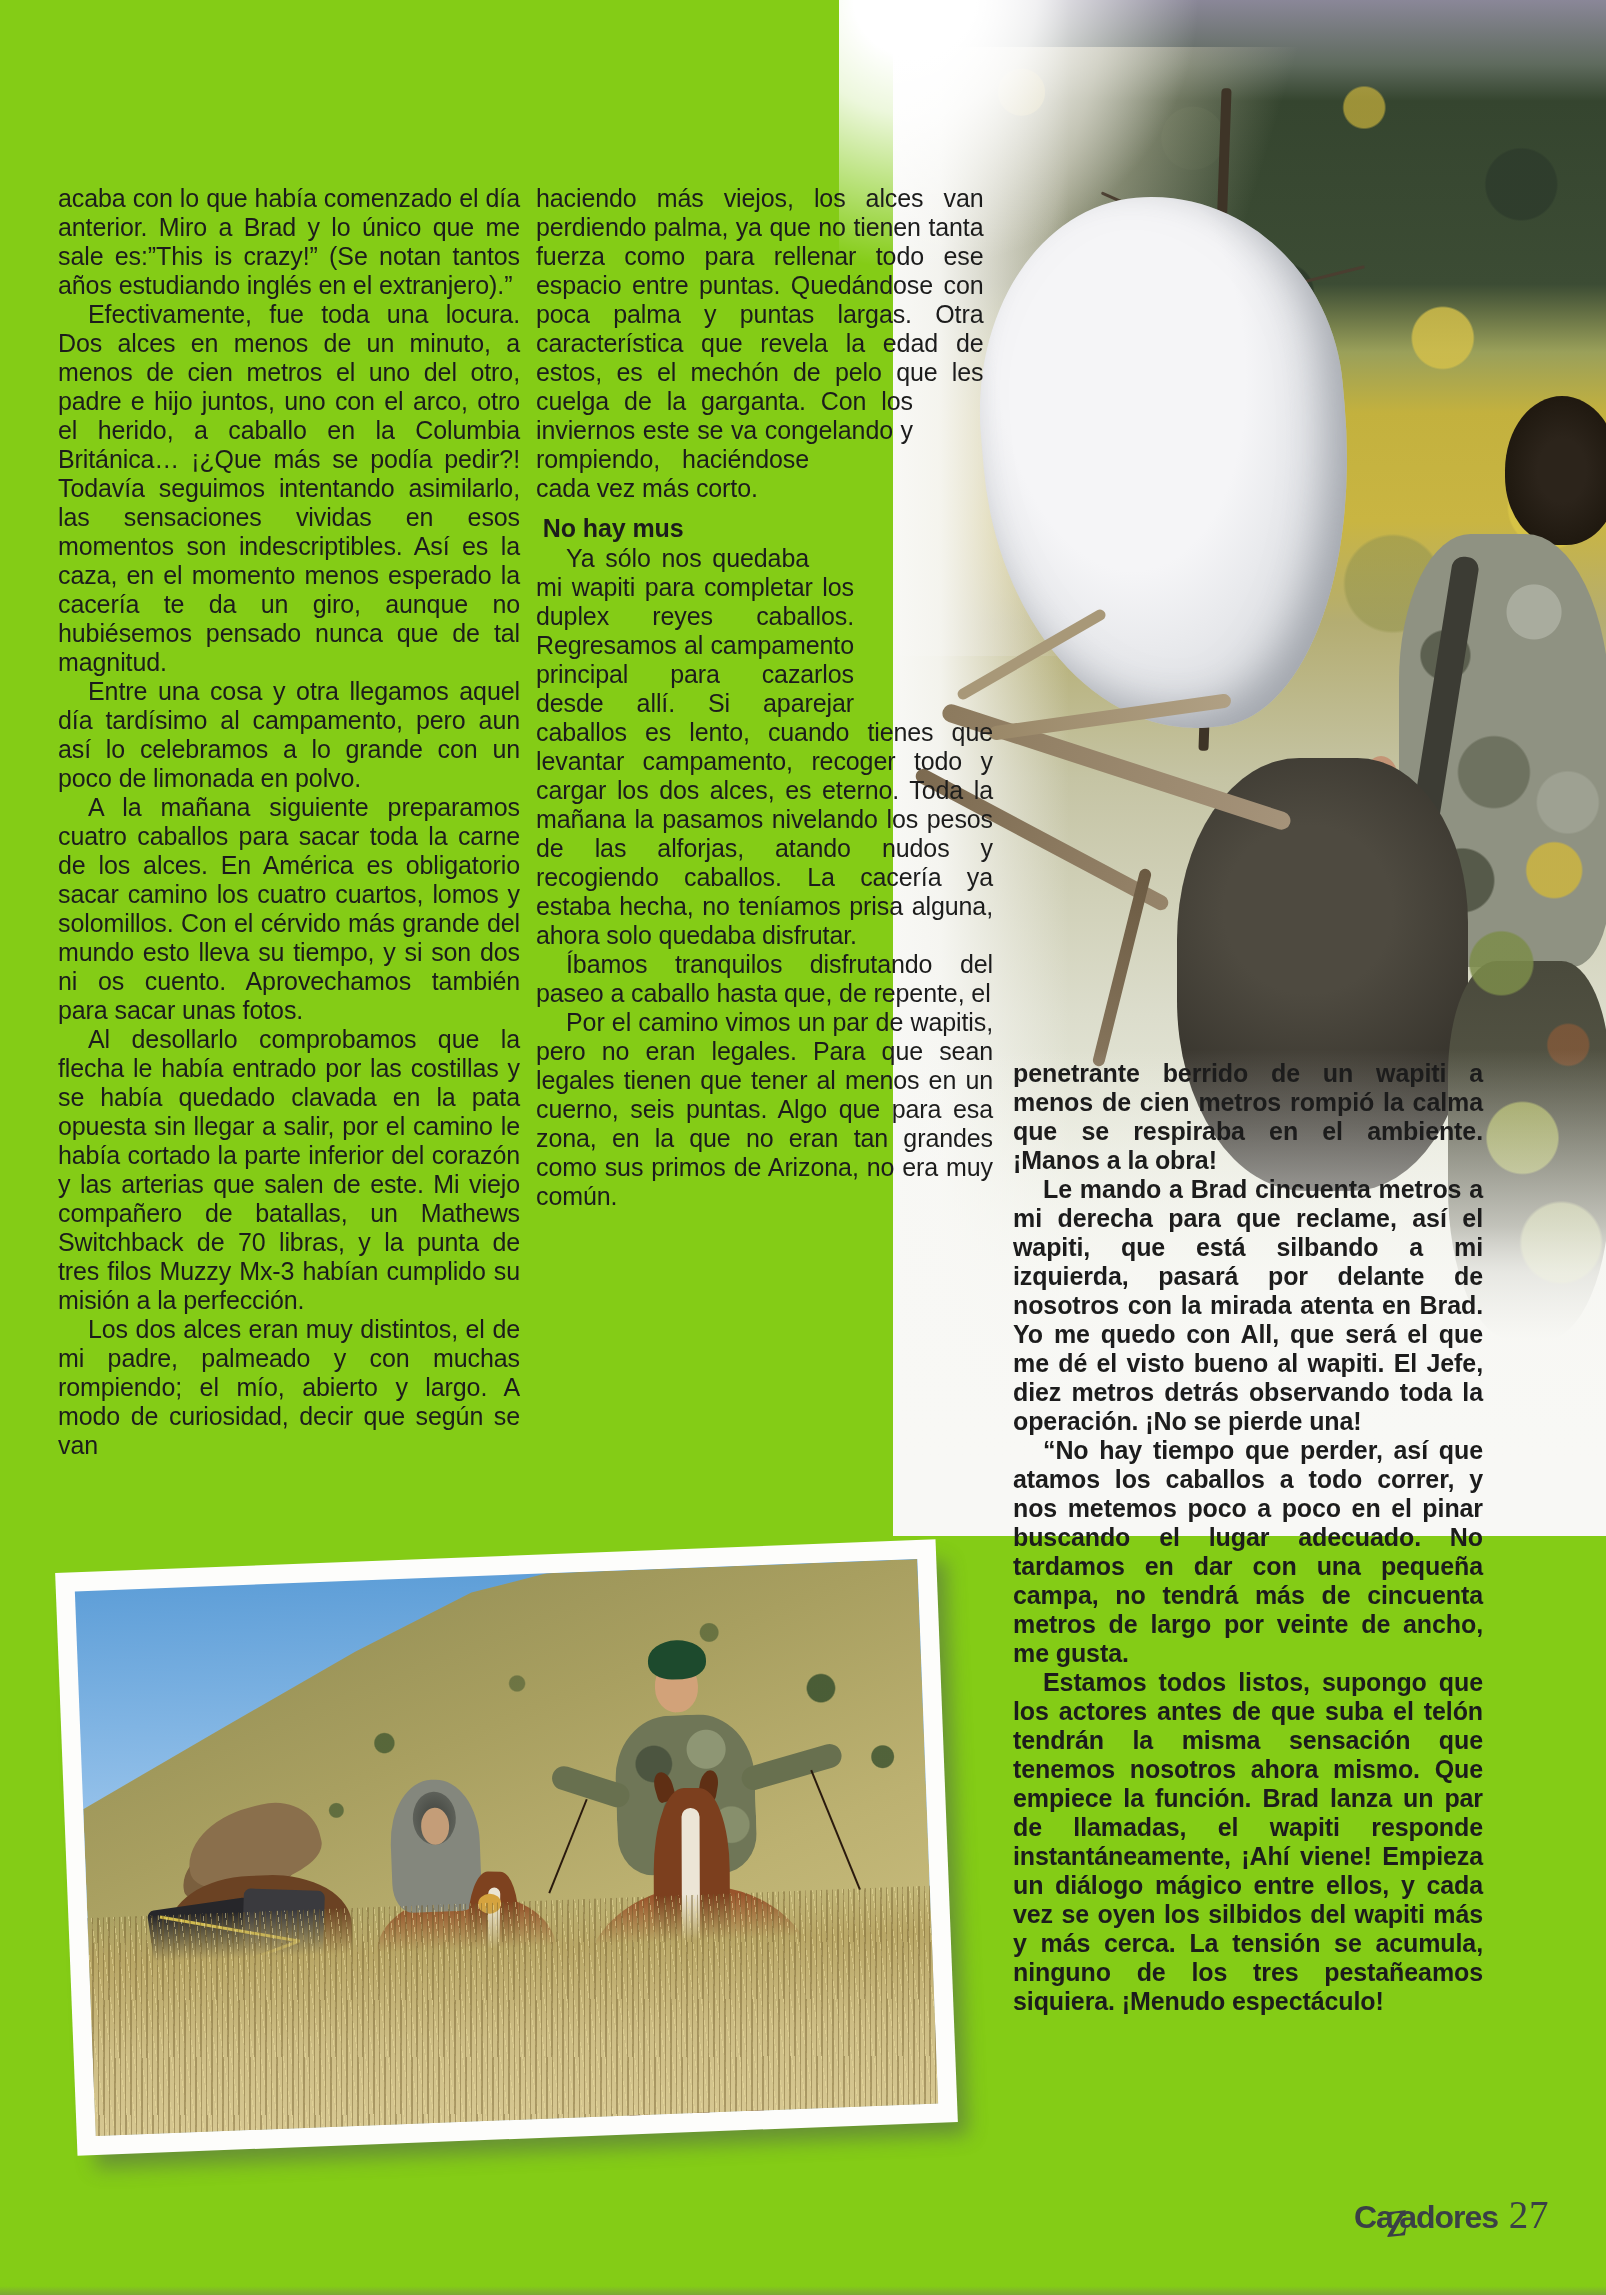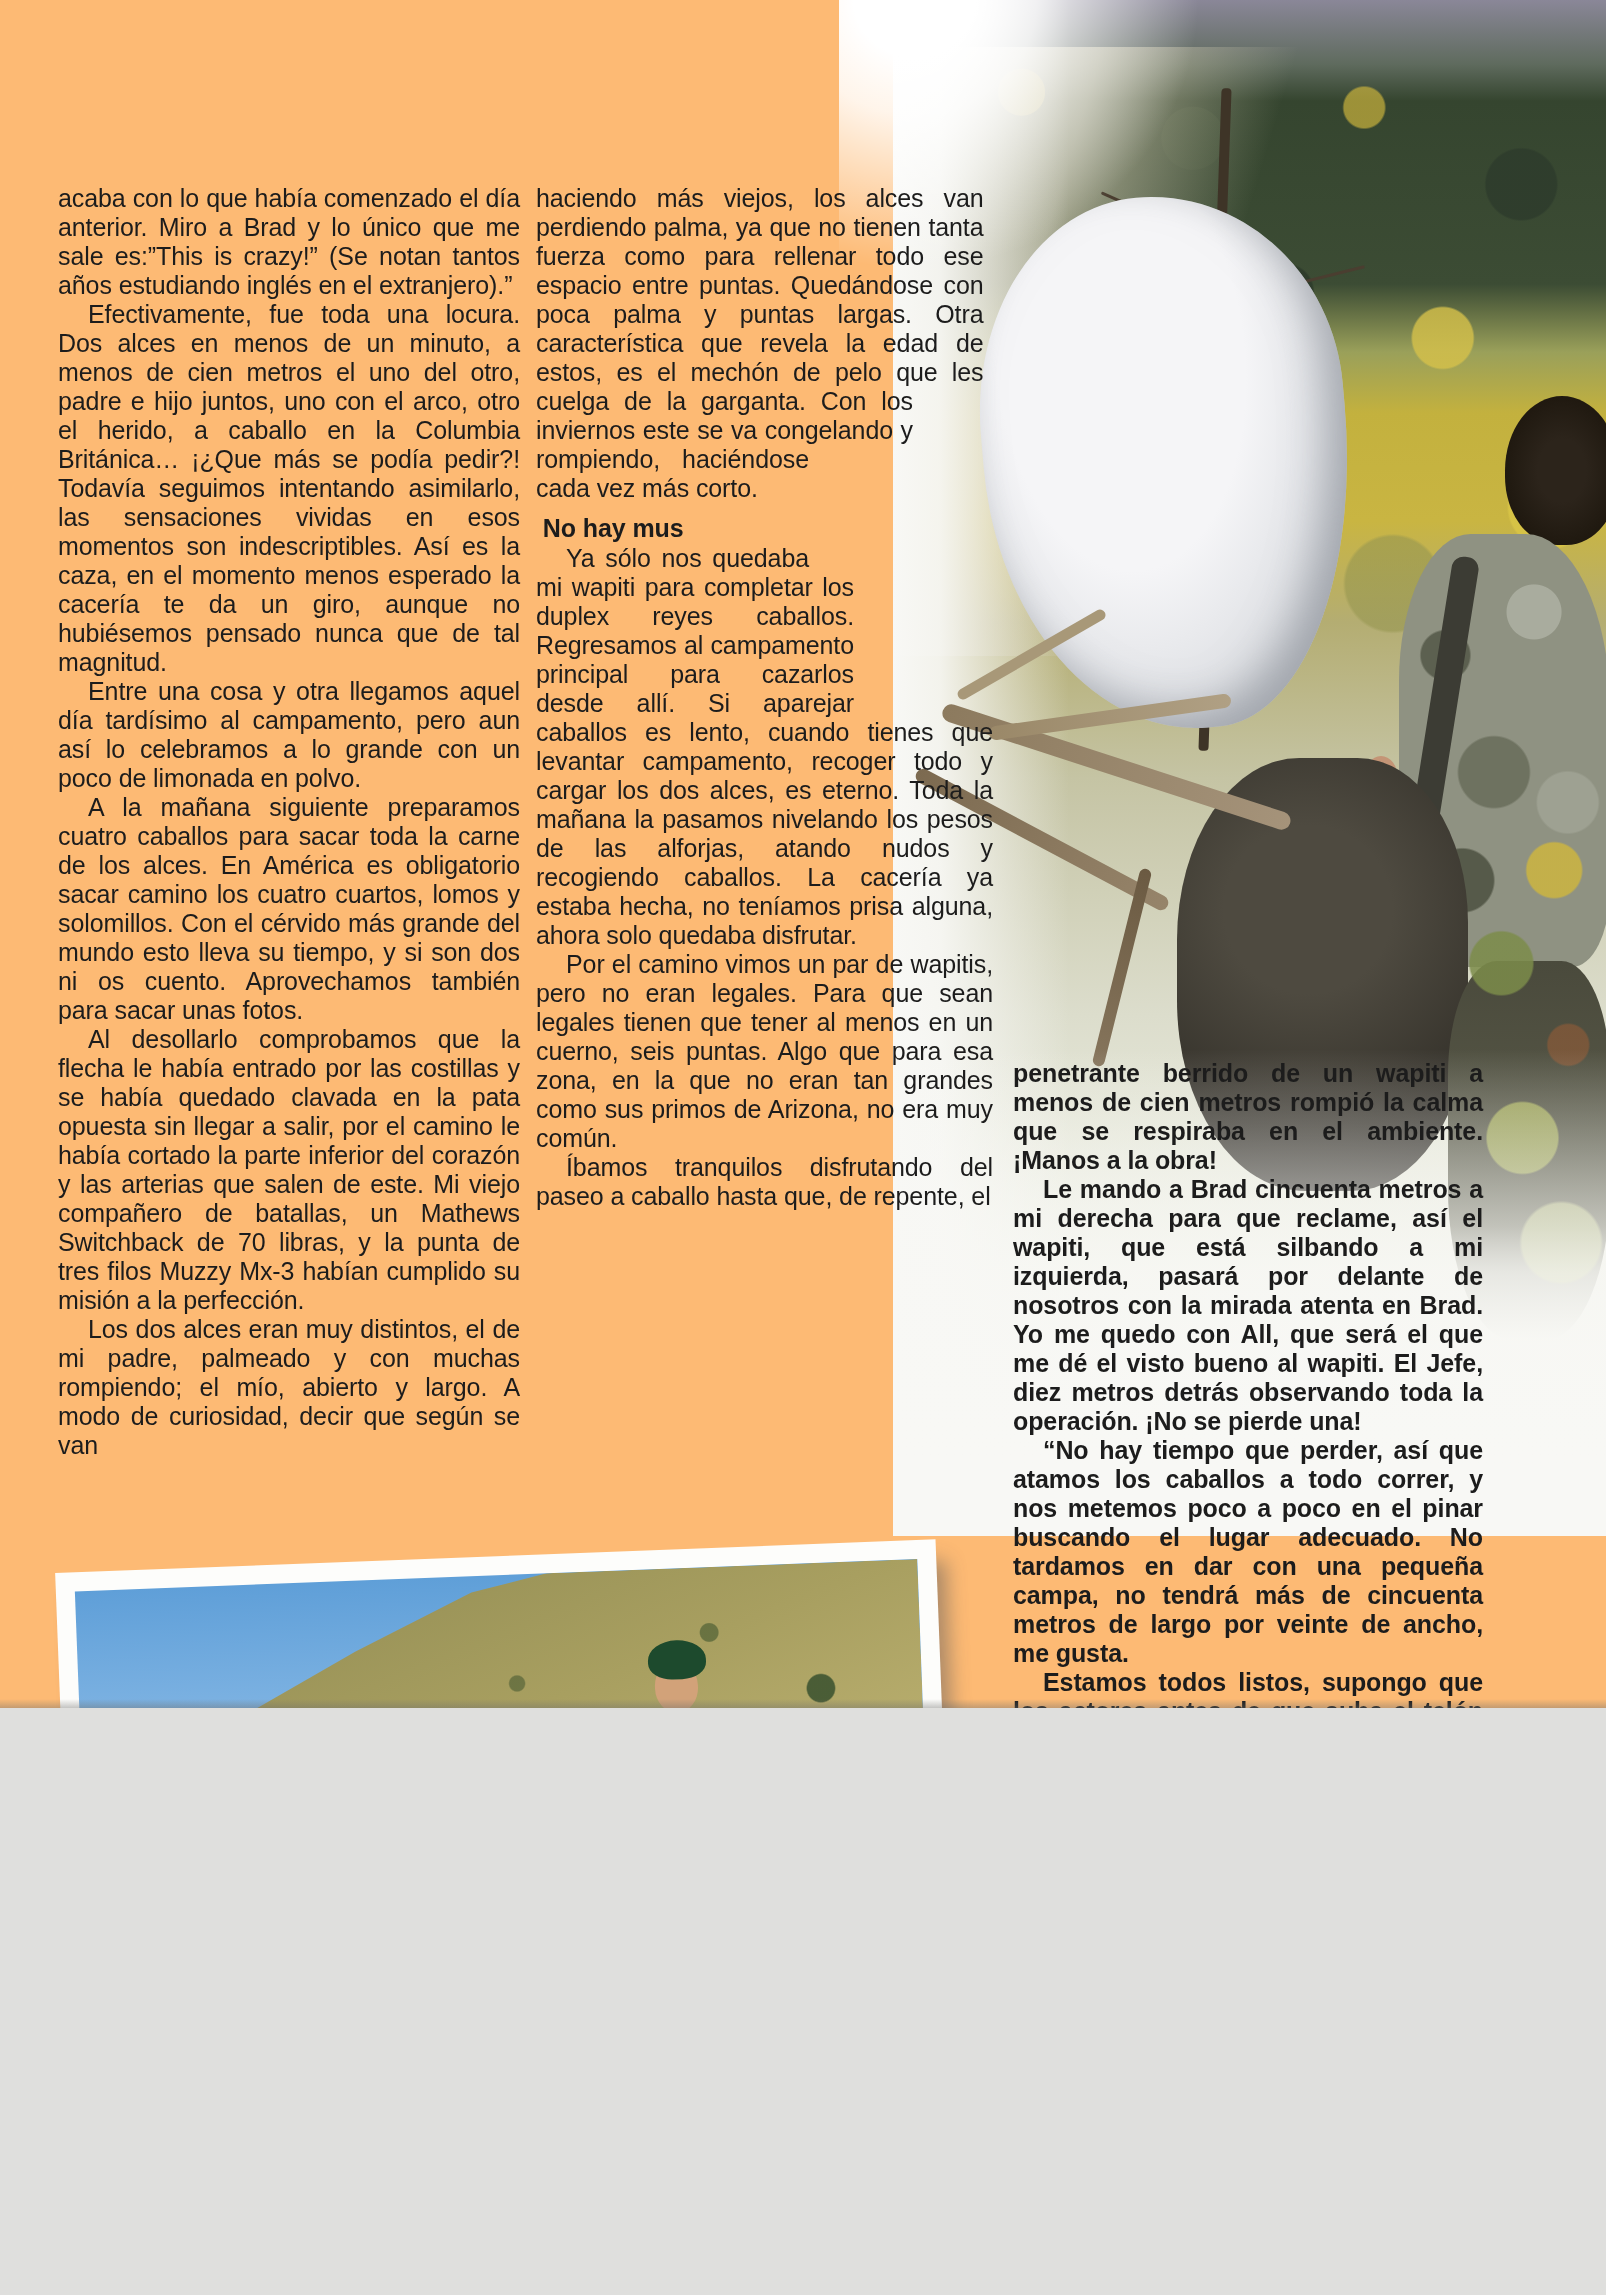--- a/index.html
+++ b/index.html
@@ -3,7 +3,7 @@
 <meta charset="utf-8">
 <style>
   html,body{margin:0;padding:0;background:#dfdfdd;}
-  .page{position:relative;width:1607px;height:1708px;background:#fdba74;overflow:hidden;
+  .page{position:relative;width:1607px;height:2295px;background:#84cc16;overflow:hidden;
         font-family:"Liberation Sans",sans-serif;color:#1c1c1c;}
   
   .col{position:absolute;top:184px;font-size:25px;line-height:29px;text-align:justify;

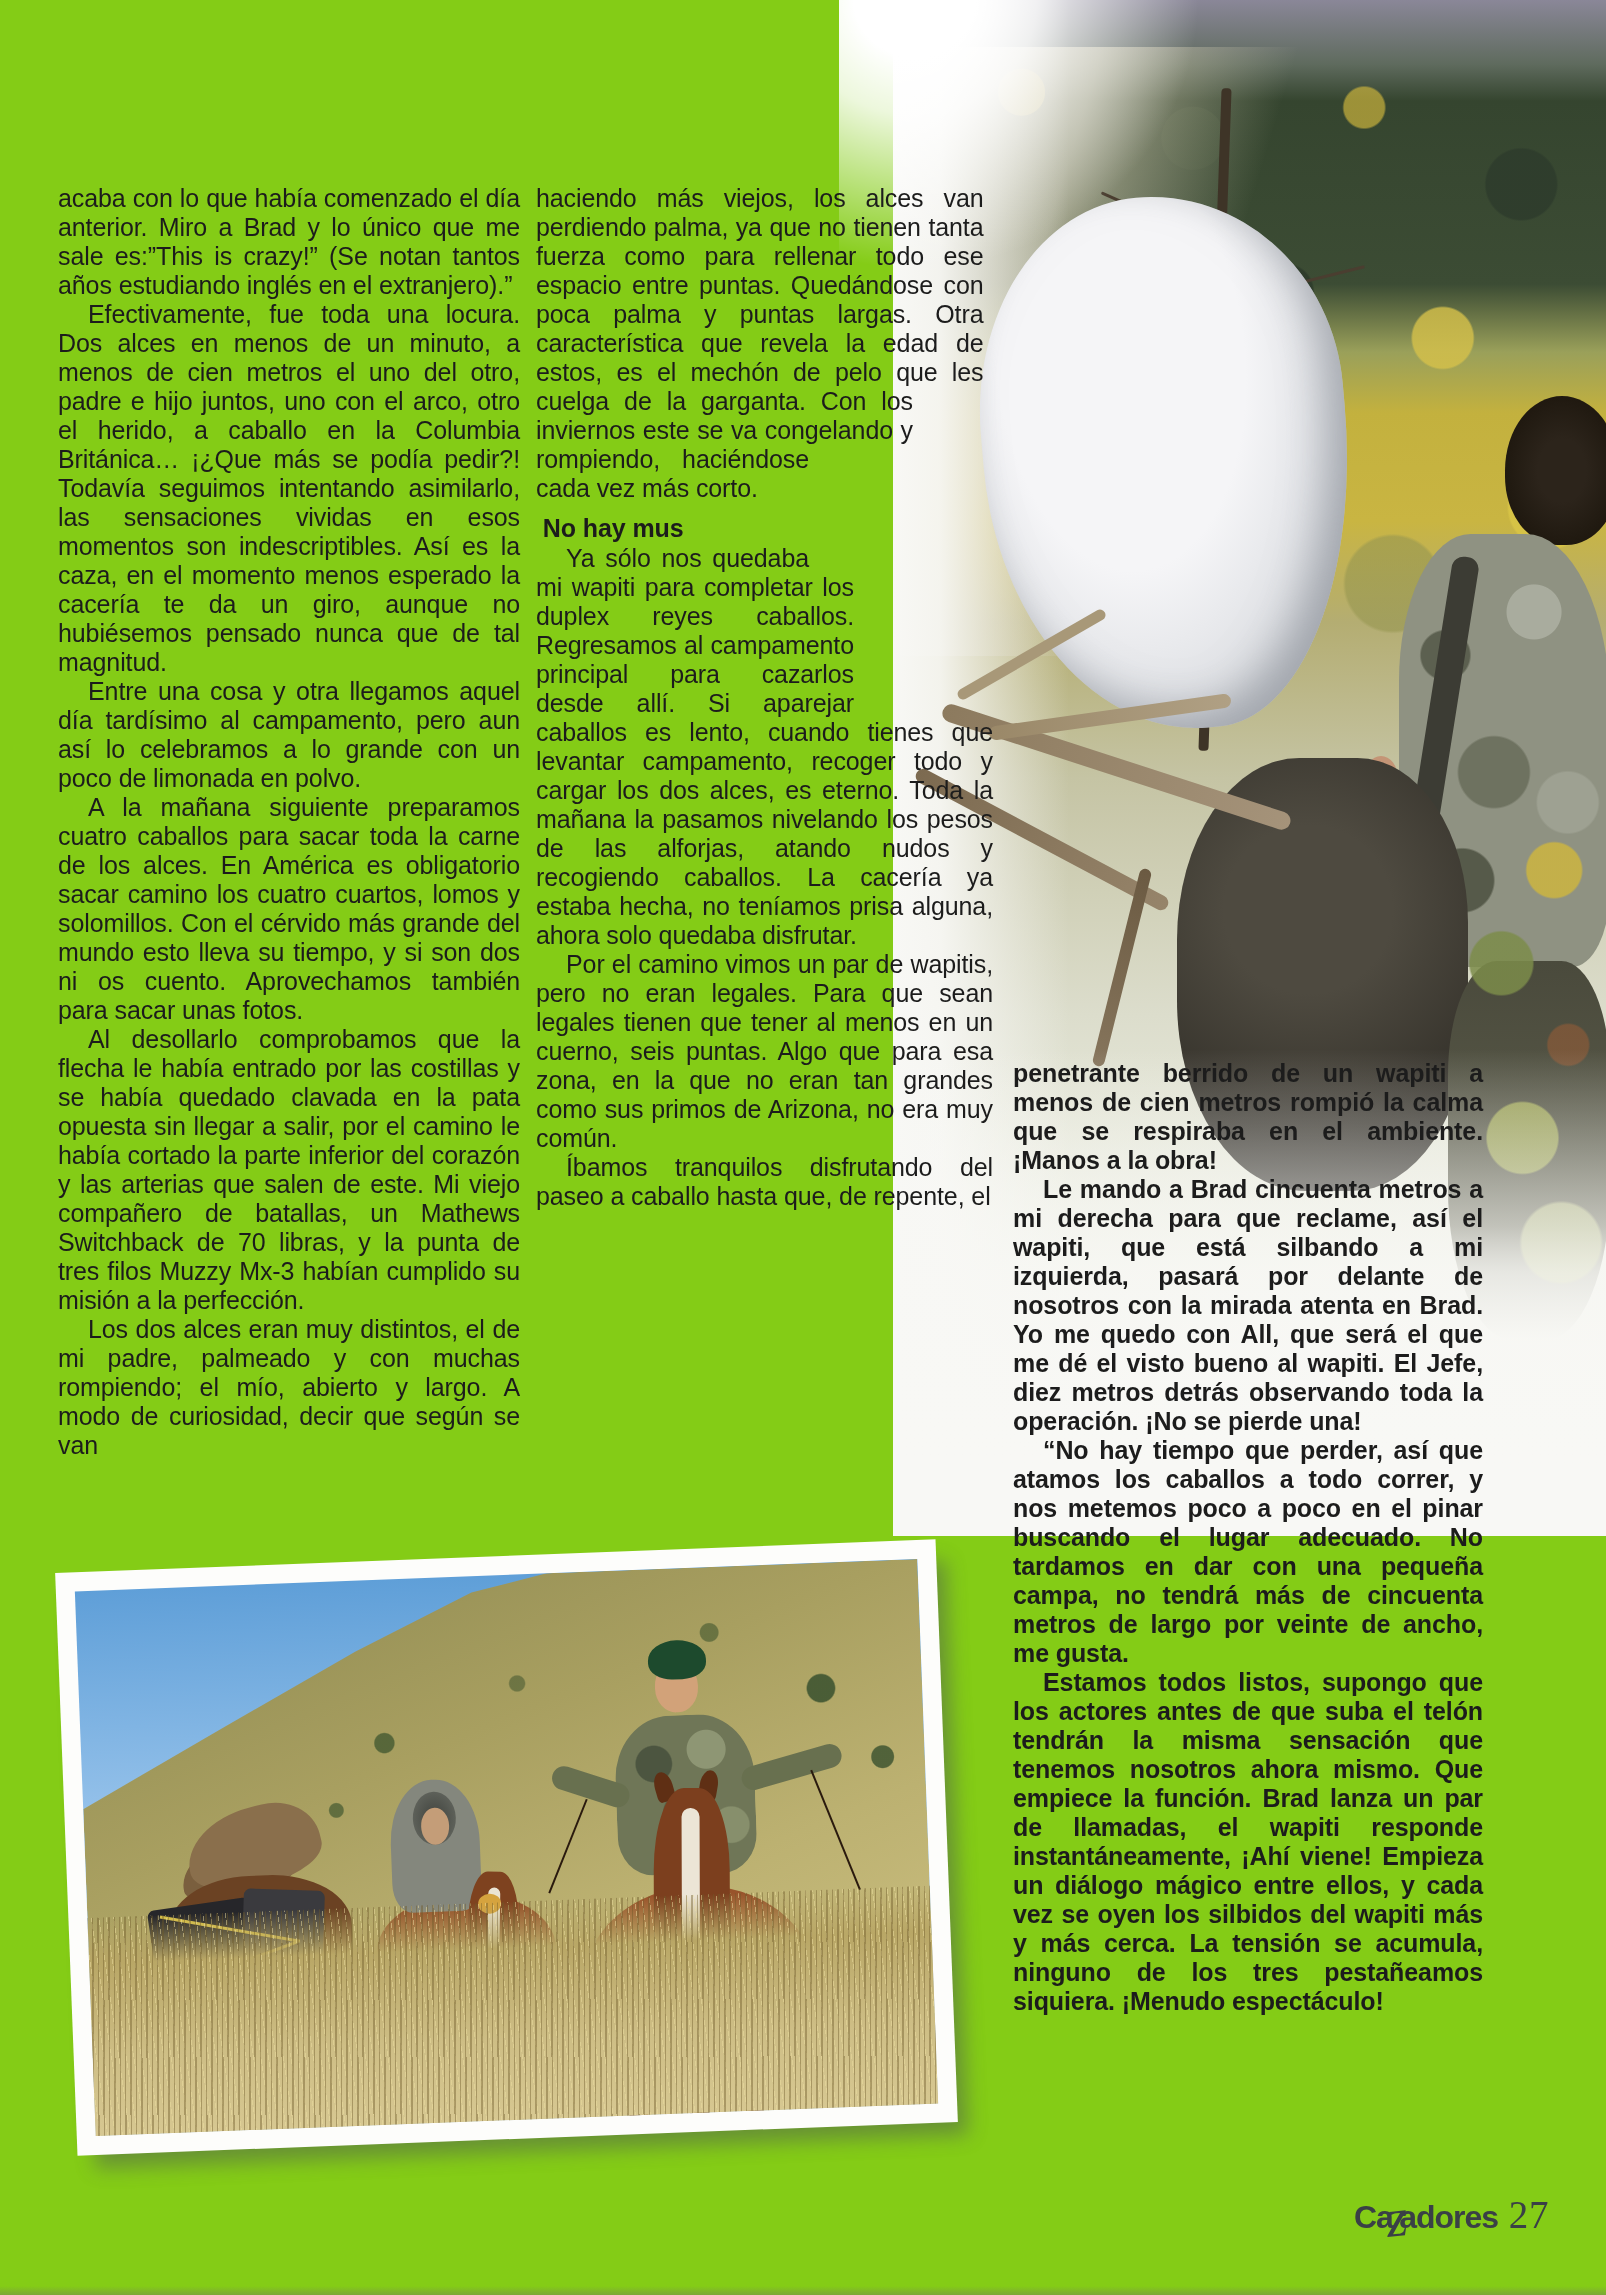--- a/index.html
+++ b/index.html
@@ -197,8 +197,8 @@
     <p class="cont">haciendo más viejos, los alces van perdiendo palma, ya que no tienen tanta fuerza como para rellenar todo ese espacio entre puntas. Quedándose con poca palma y puntas largas. Otra característica que revela la edad de estos, es el mechón de pelo que les cuelga de la garganta. Con los inviernos este se va congelando y rompiendo, haciéndose cada vez más corto.</p>
     <h3 class="subhead">No hay mus</h3>
     <p>Ya sólo nos quedaba mi wapiti para completar los duplex reyes caballos. Regresamos al campamento principal para cazarlos desde allí. Si aparejar caballos es lento, cuando tienes que levantar campamento, recoger todo y cargar los dos alces, es eterno. Toda la mañana la pasamos nivelando los pesos de las alforjas, atando nudos y recogiendo caballos. La cacería ya estaba hecha, no teníamos prisa alguna, ahora solo quedaba disfrutar.</p>
+    <p>Íbamos tranquilos disfrutando del paseo a caballo hasta que, de repente, el</p>
     <p>Por el camino vimos un par de wapitis, pero no eran legales. Para que sean legales tienen que tener al menos en un cuerno, seis puntas. Algo que para esa zona, en la que no eran tan grandes como sus primos de Arizona, no era muy común.</p>
-    <p>Íbamos tranquilos disfrutando del paseo a caballo hasta que, de repente, el</p>
   </div>
 
   <div id="col-right" class="col">

